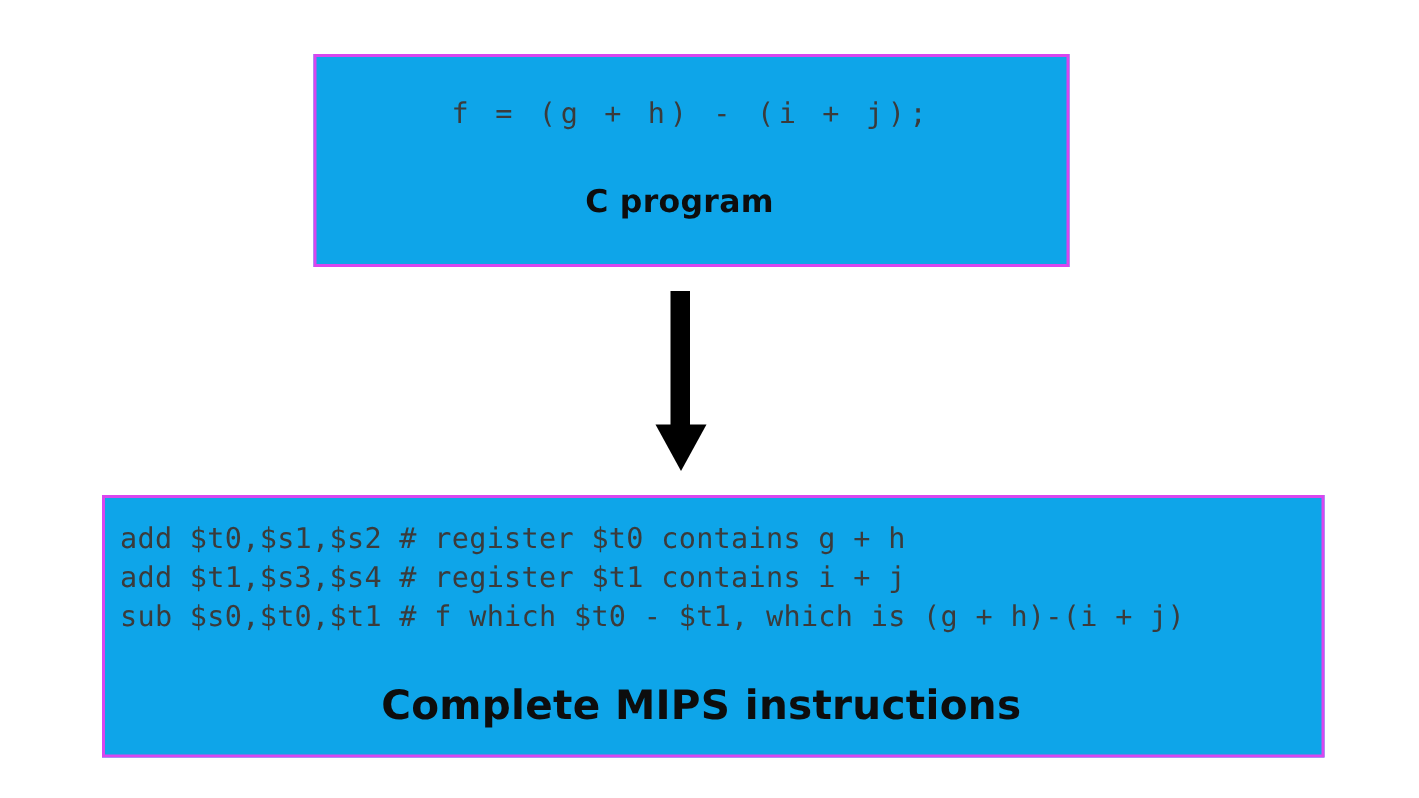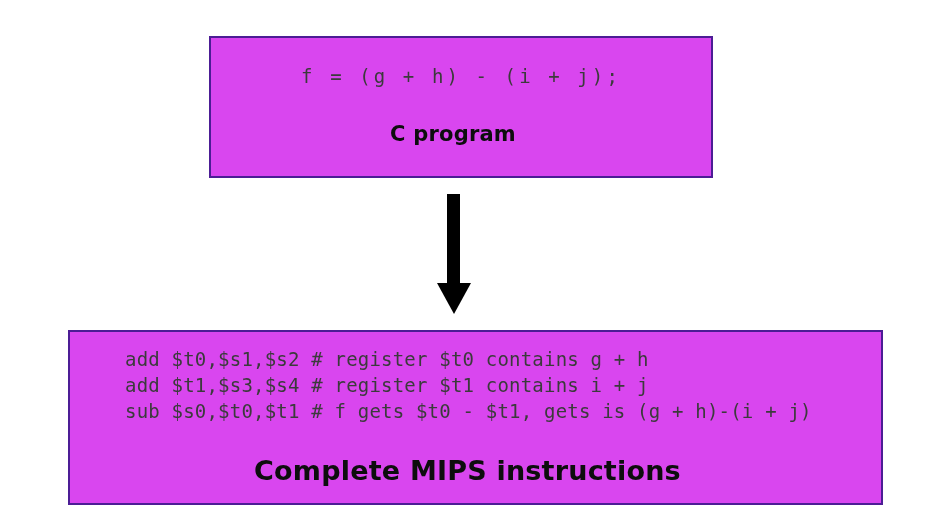--- a/index.html
+++ b/index.html
@@ -27,8 +27,8 @@
   .box {
     position: absolute;
     box-sizing: border-box;
-    background: #d946ef;
-    border: 2px solid #4c1d95;
+    background: #0ea5e9;
+    border: 2px solid #d946ef;
   }
 
   #c-program-box {

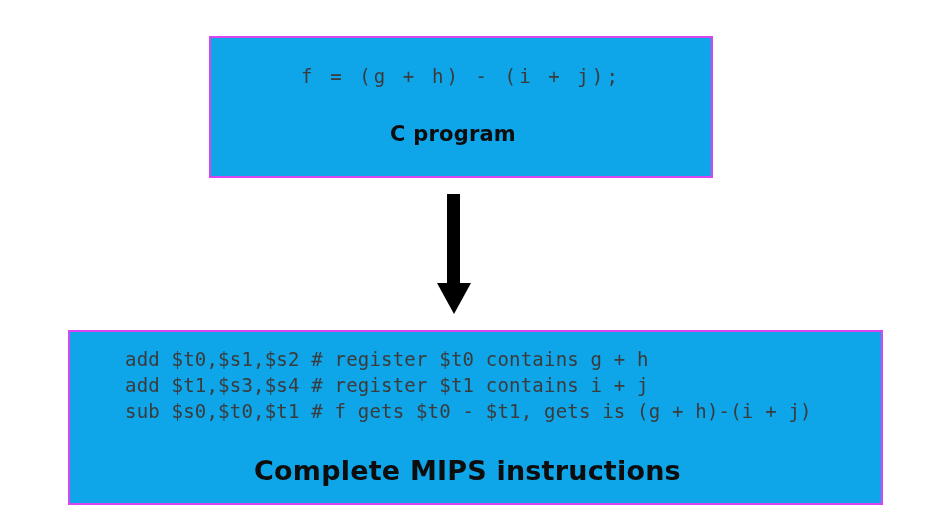--- a/index.html
+++ b/index.html
@@ -73,7 +73,6 @@
   }
   #mips-code .code-line {
     display: block;
-    margin-left: 45px;
   }
 
   

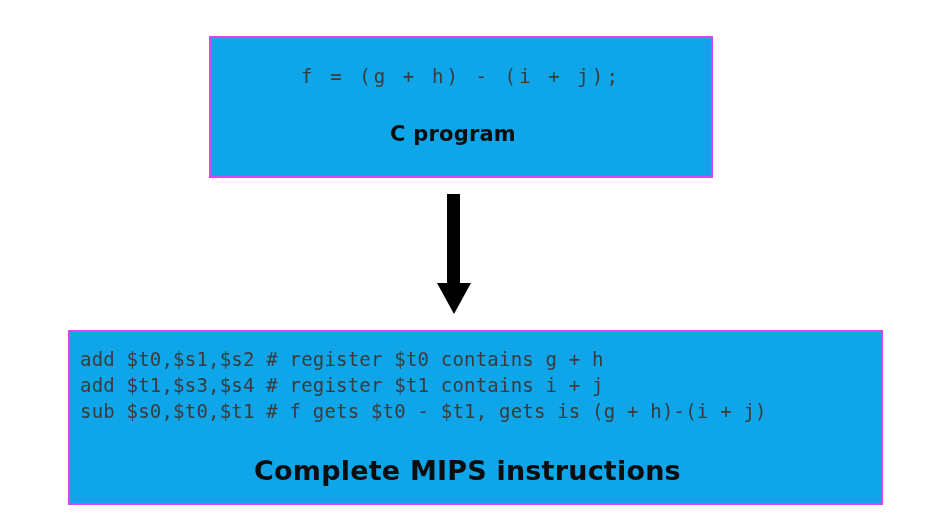--- a/index.html
+++ b/index.html
@@ -129,7 +129,7 @@
     <div id="mips-code">
       <span class="code-line">add $t0,$s1,$s2 # register $t0 contains g + h</span>
       <span class="code-line">add $t1,$s3,$s4 # register $t1 contains i + j</span>
-      <span class="code-line">sub $s0,$t0,$t1 # f gets $t0 - $t1, gets is (g + h)-(i + j)</span>
+      <span class="code-line">sub $s0,$t0,$t1 # f which $t0 - $t1, which is (g + h)-(i + j)</span>
     </div>
     <div class="caption" id="mips-caption">Complete MIPS instructions</div>
   </div>

